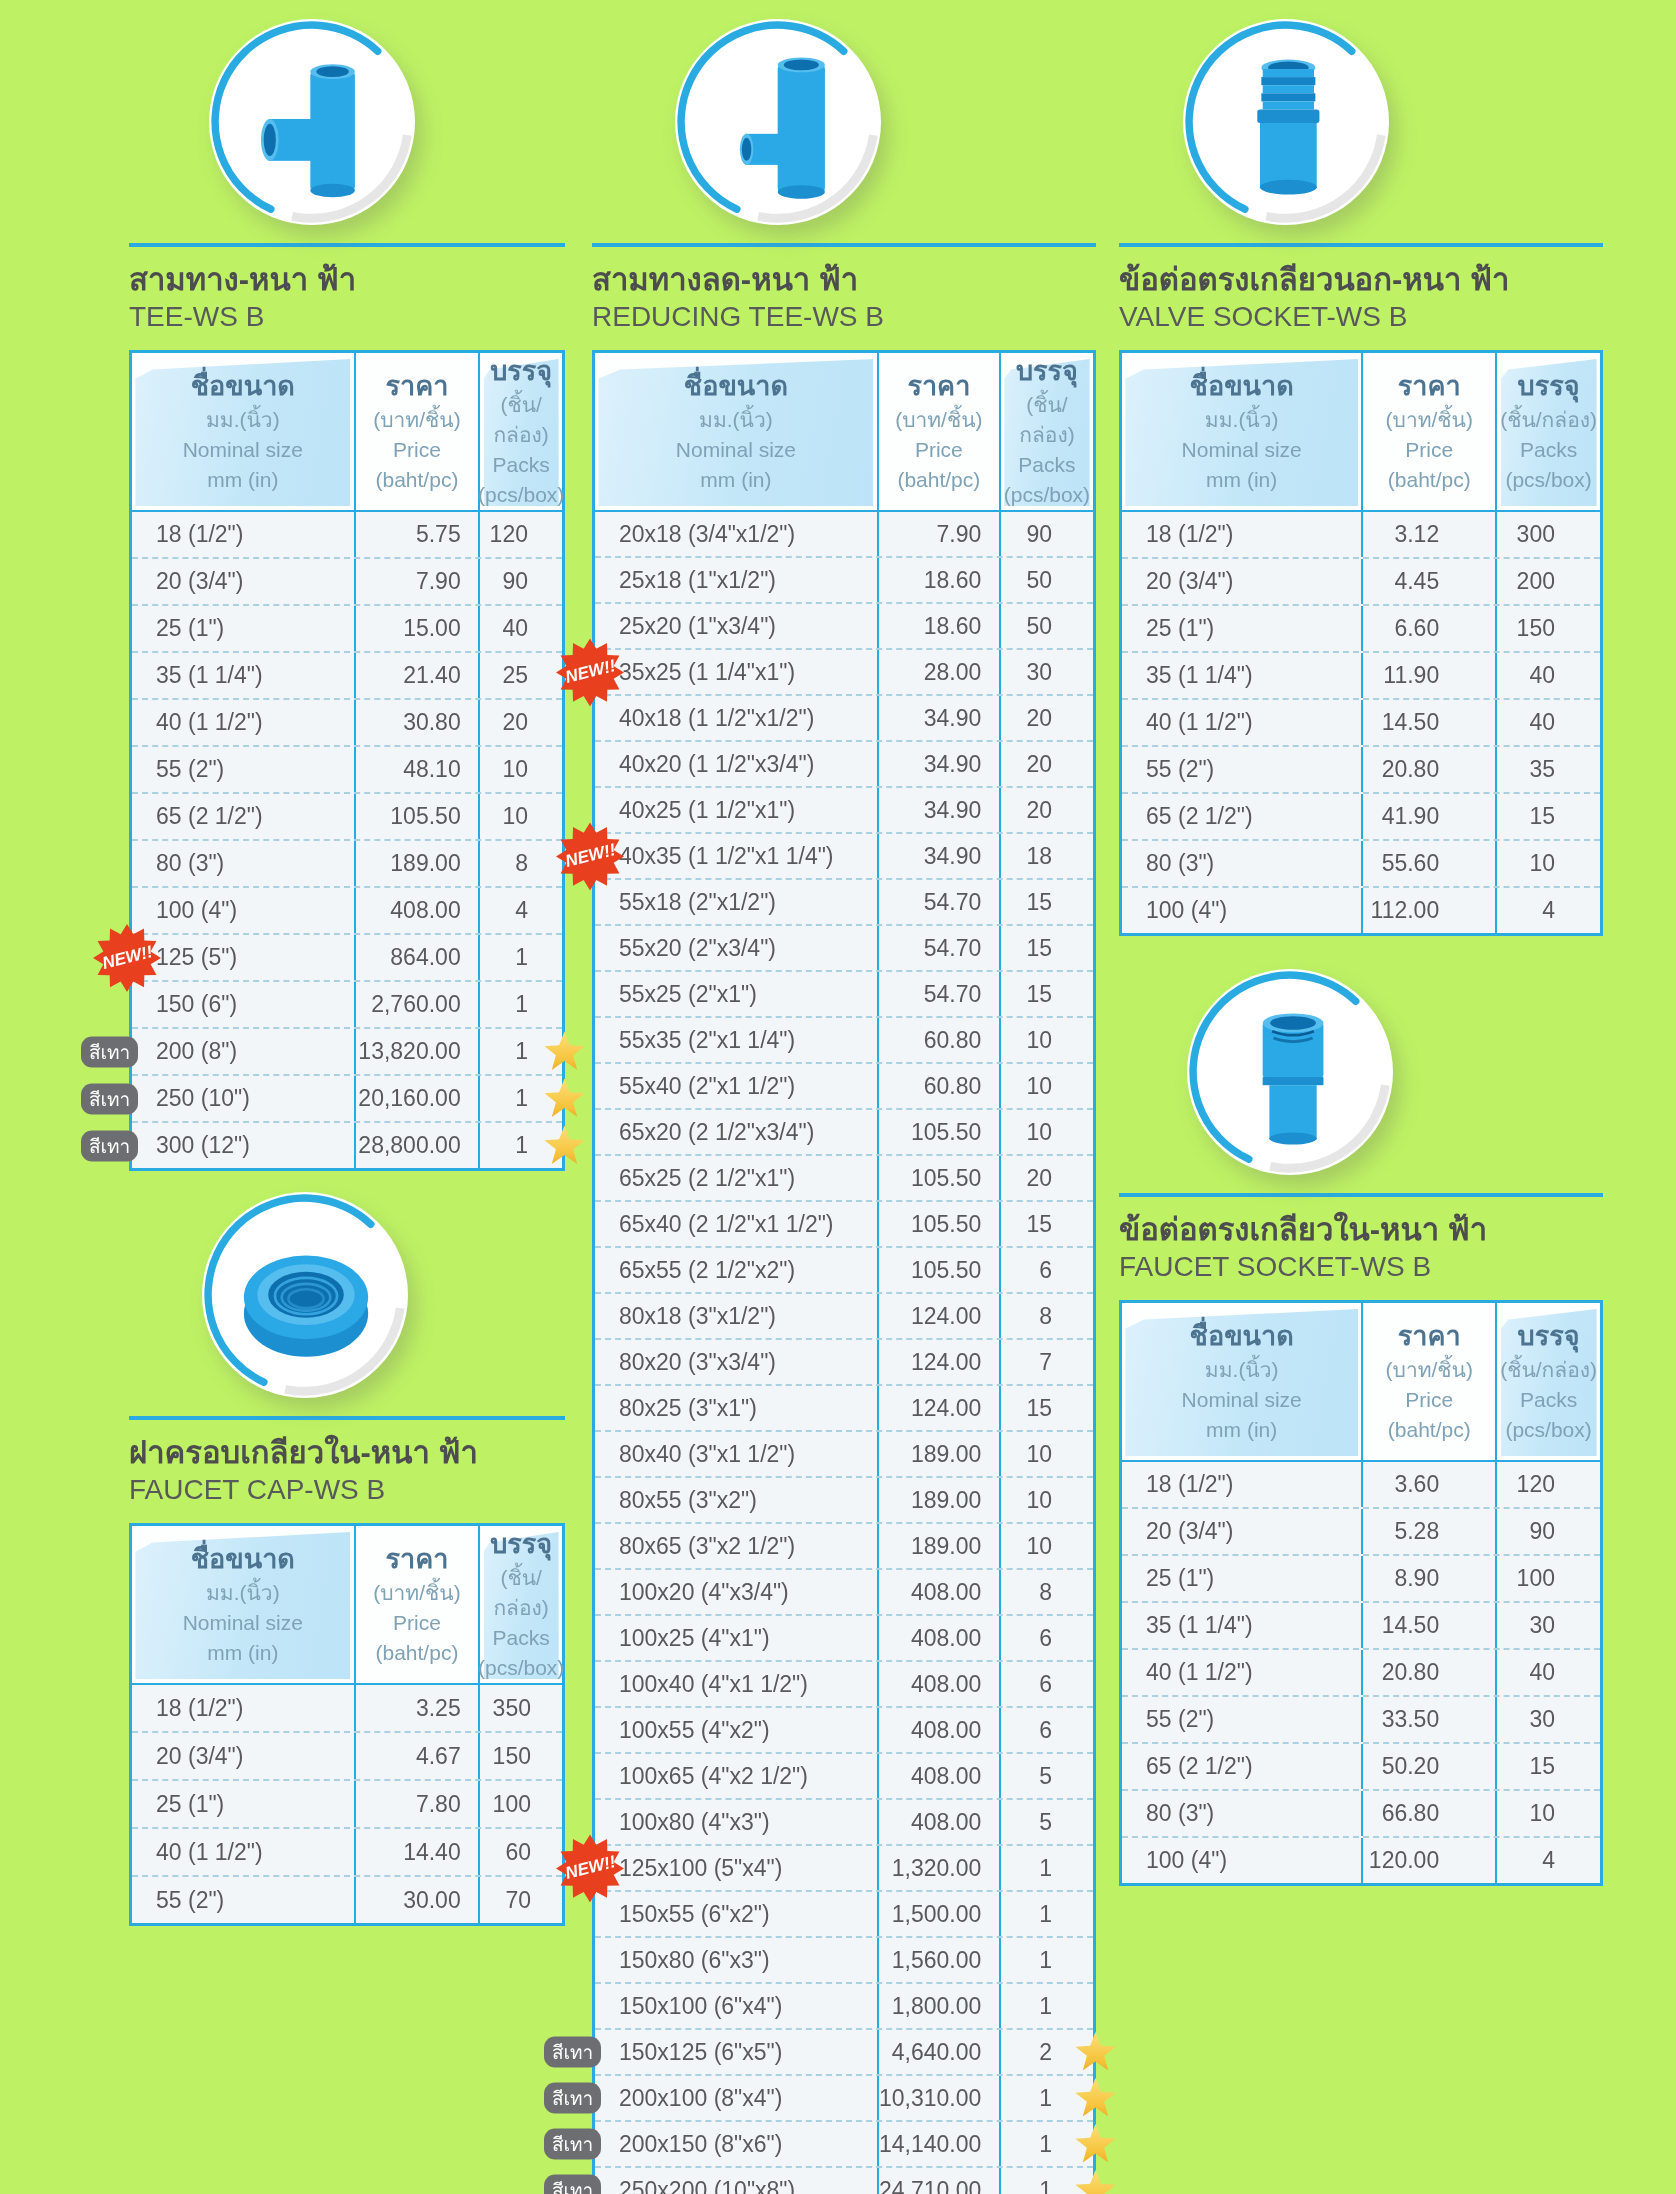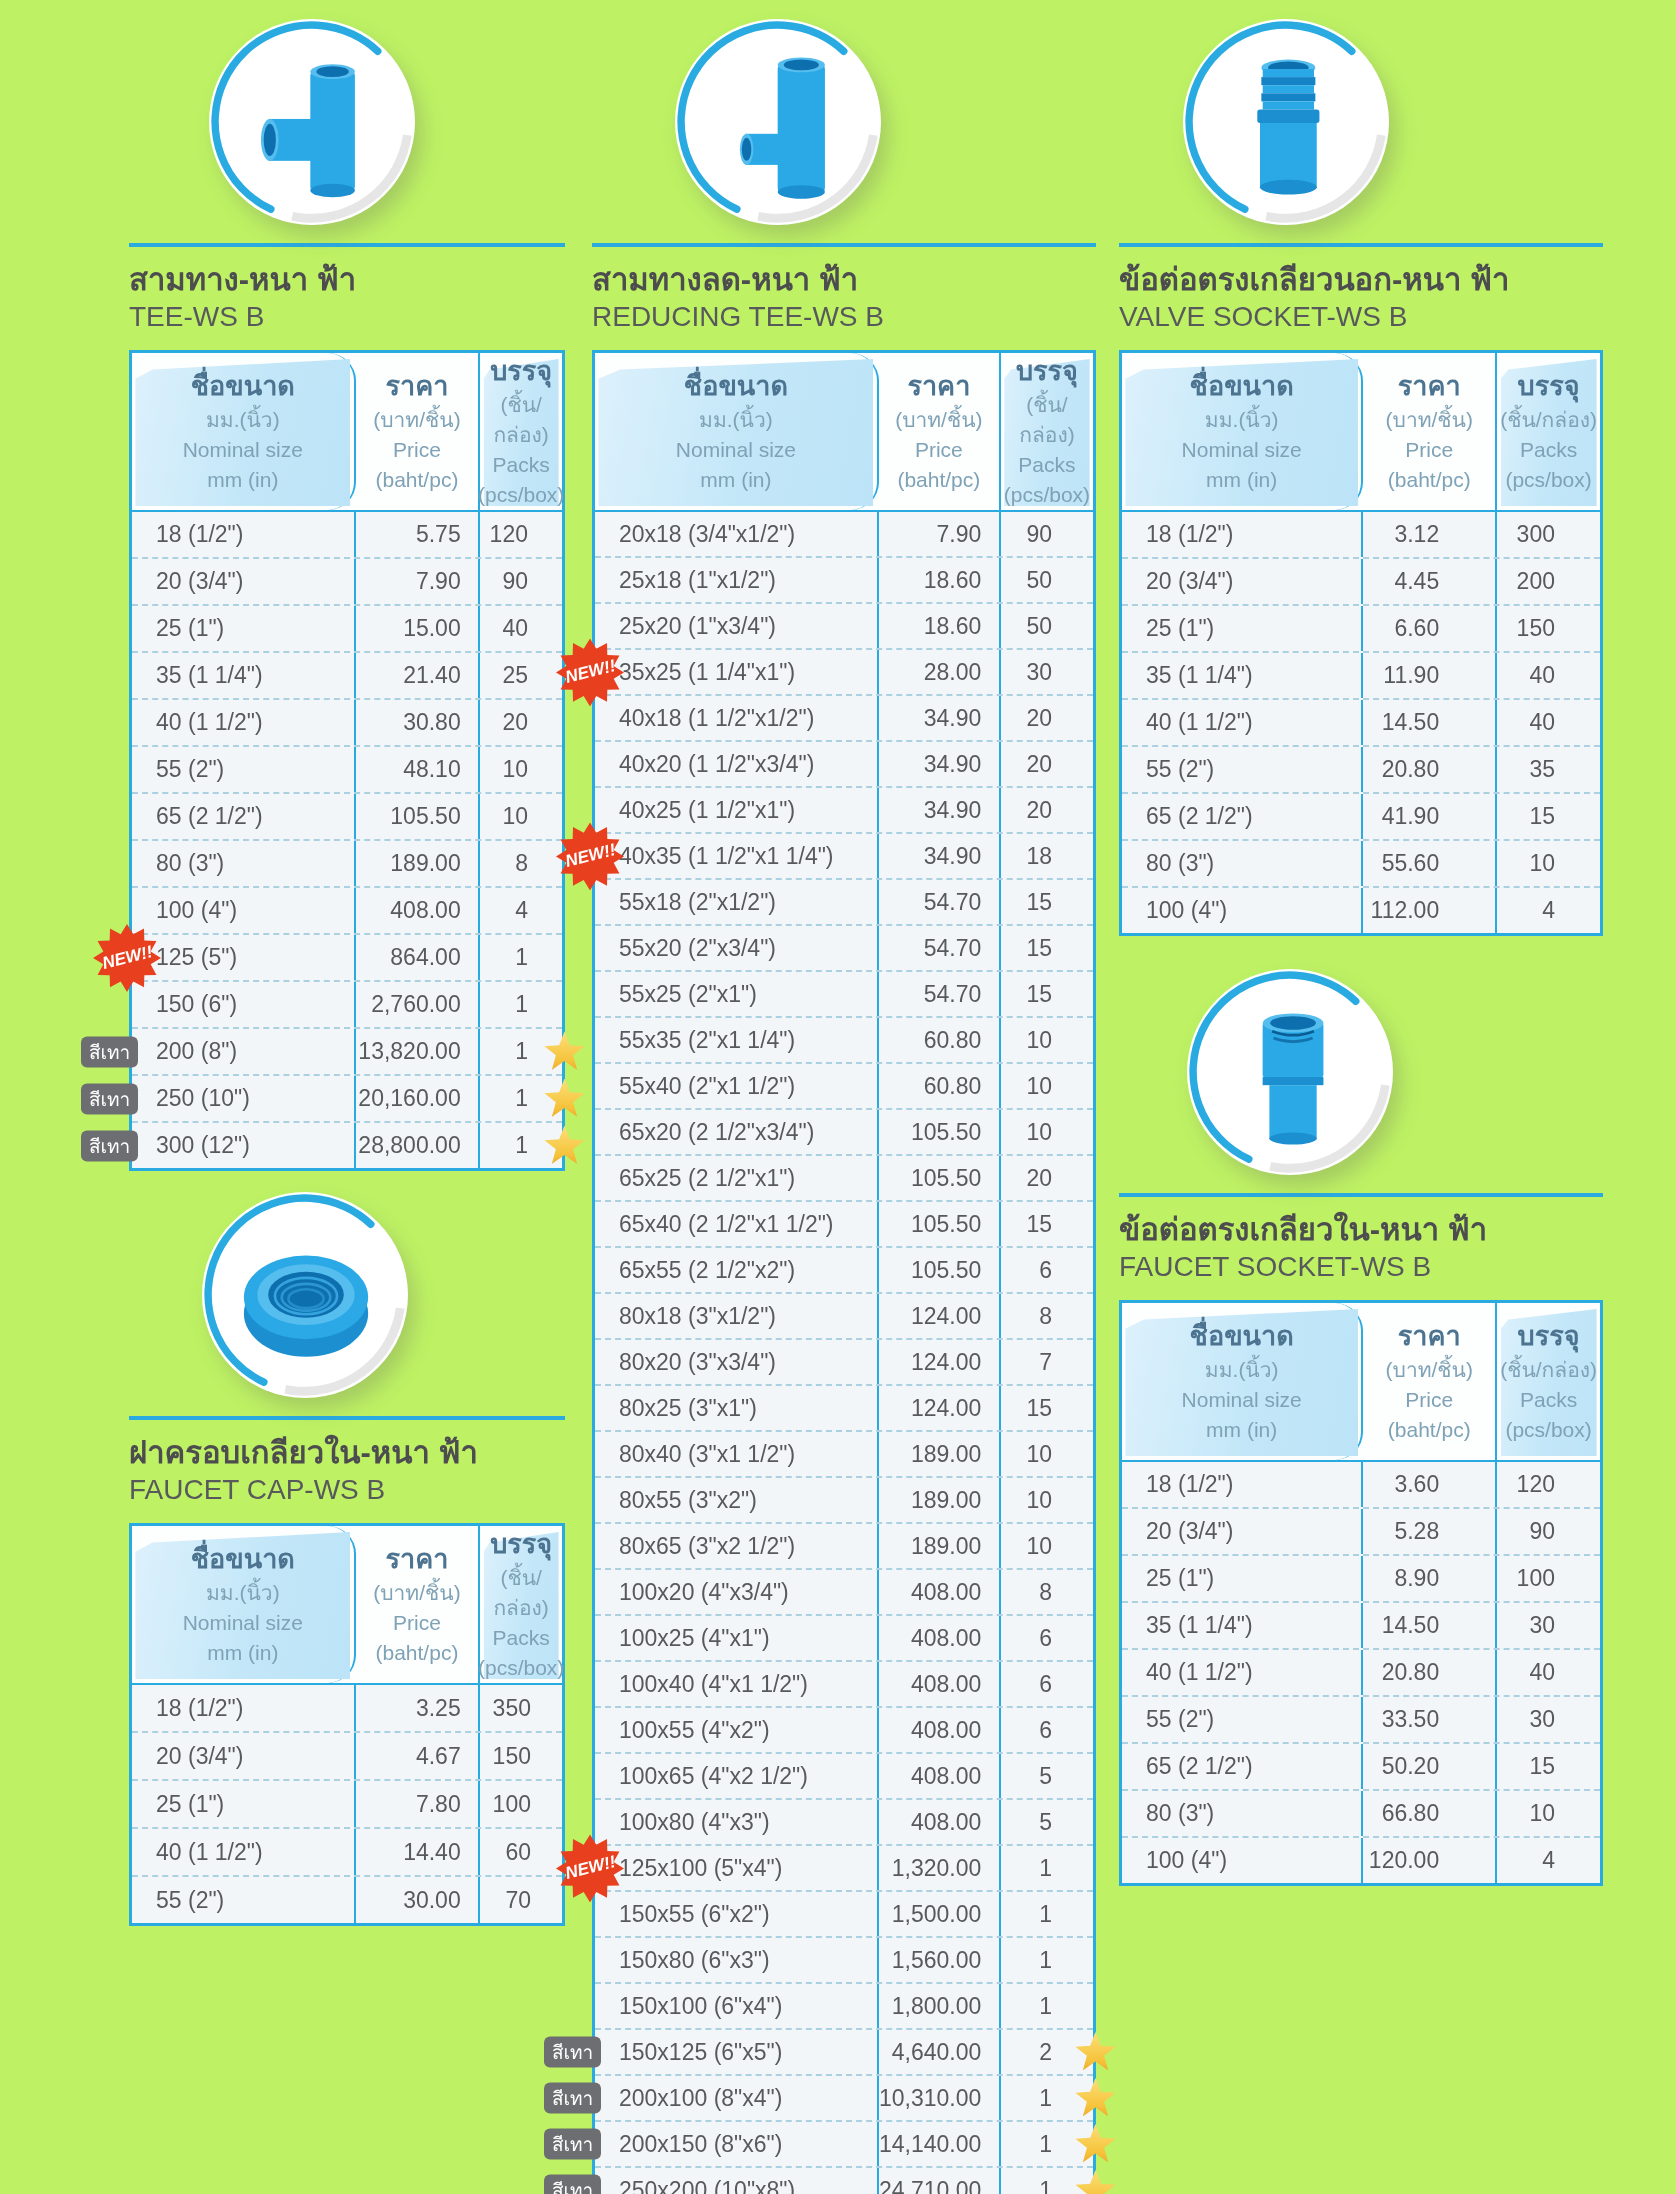--- a/index.html
+++ b/index.html
@@ -33,7 +33,7 @@
   }
   .thead{display:flex;height:157px;border-bottom:2.7px solid #29abe2;background:#fdfefe;}
   .hcell{position:relative;box-sizing:border-box;display:flex;align-items:center;justify-content:center;}
-  .hcell.col-name{width:var(--w1);border-right:2.7px solid #29abe2;border-radius:28px;}
+  .hcell.col-name{width:var(--w1);border-right:2.7px solid #29abe2;}
   .hcell.col-price{width:var(--w2);border-right:2.7px solid #29abe2;}
   .hcell.col-packs{width:var(--w3);}
   .hbg{

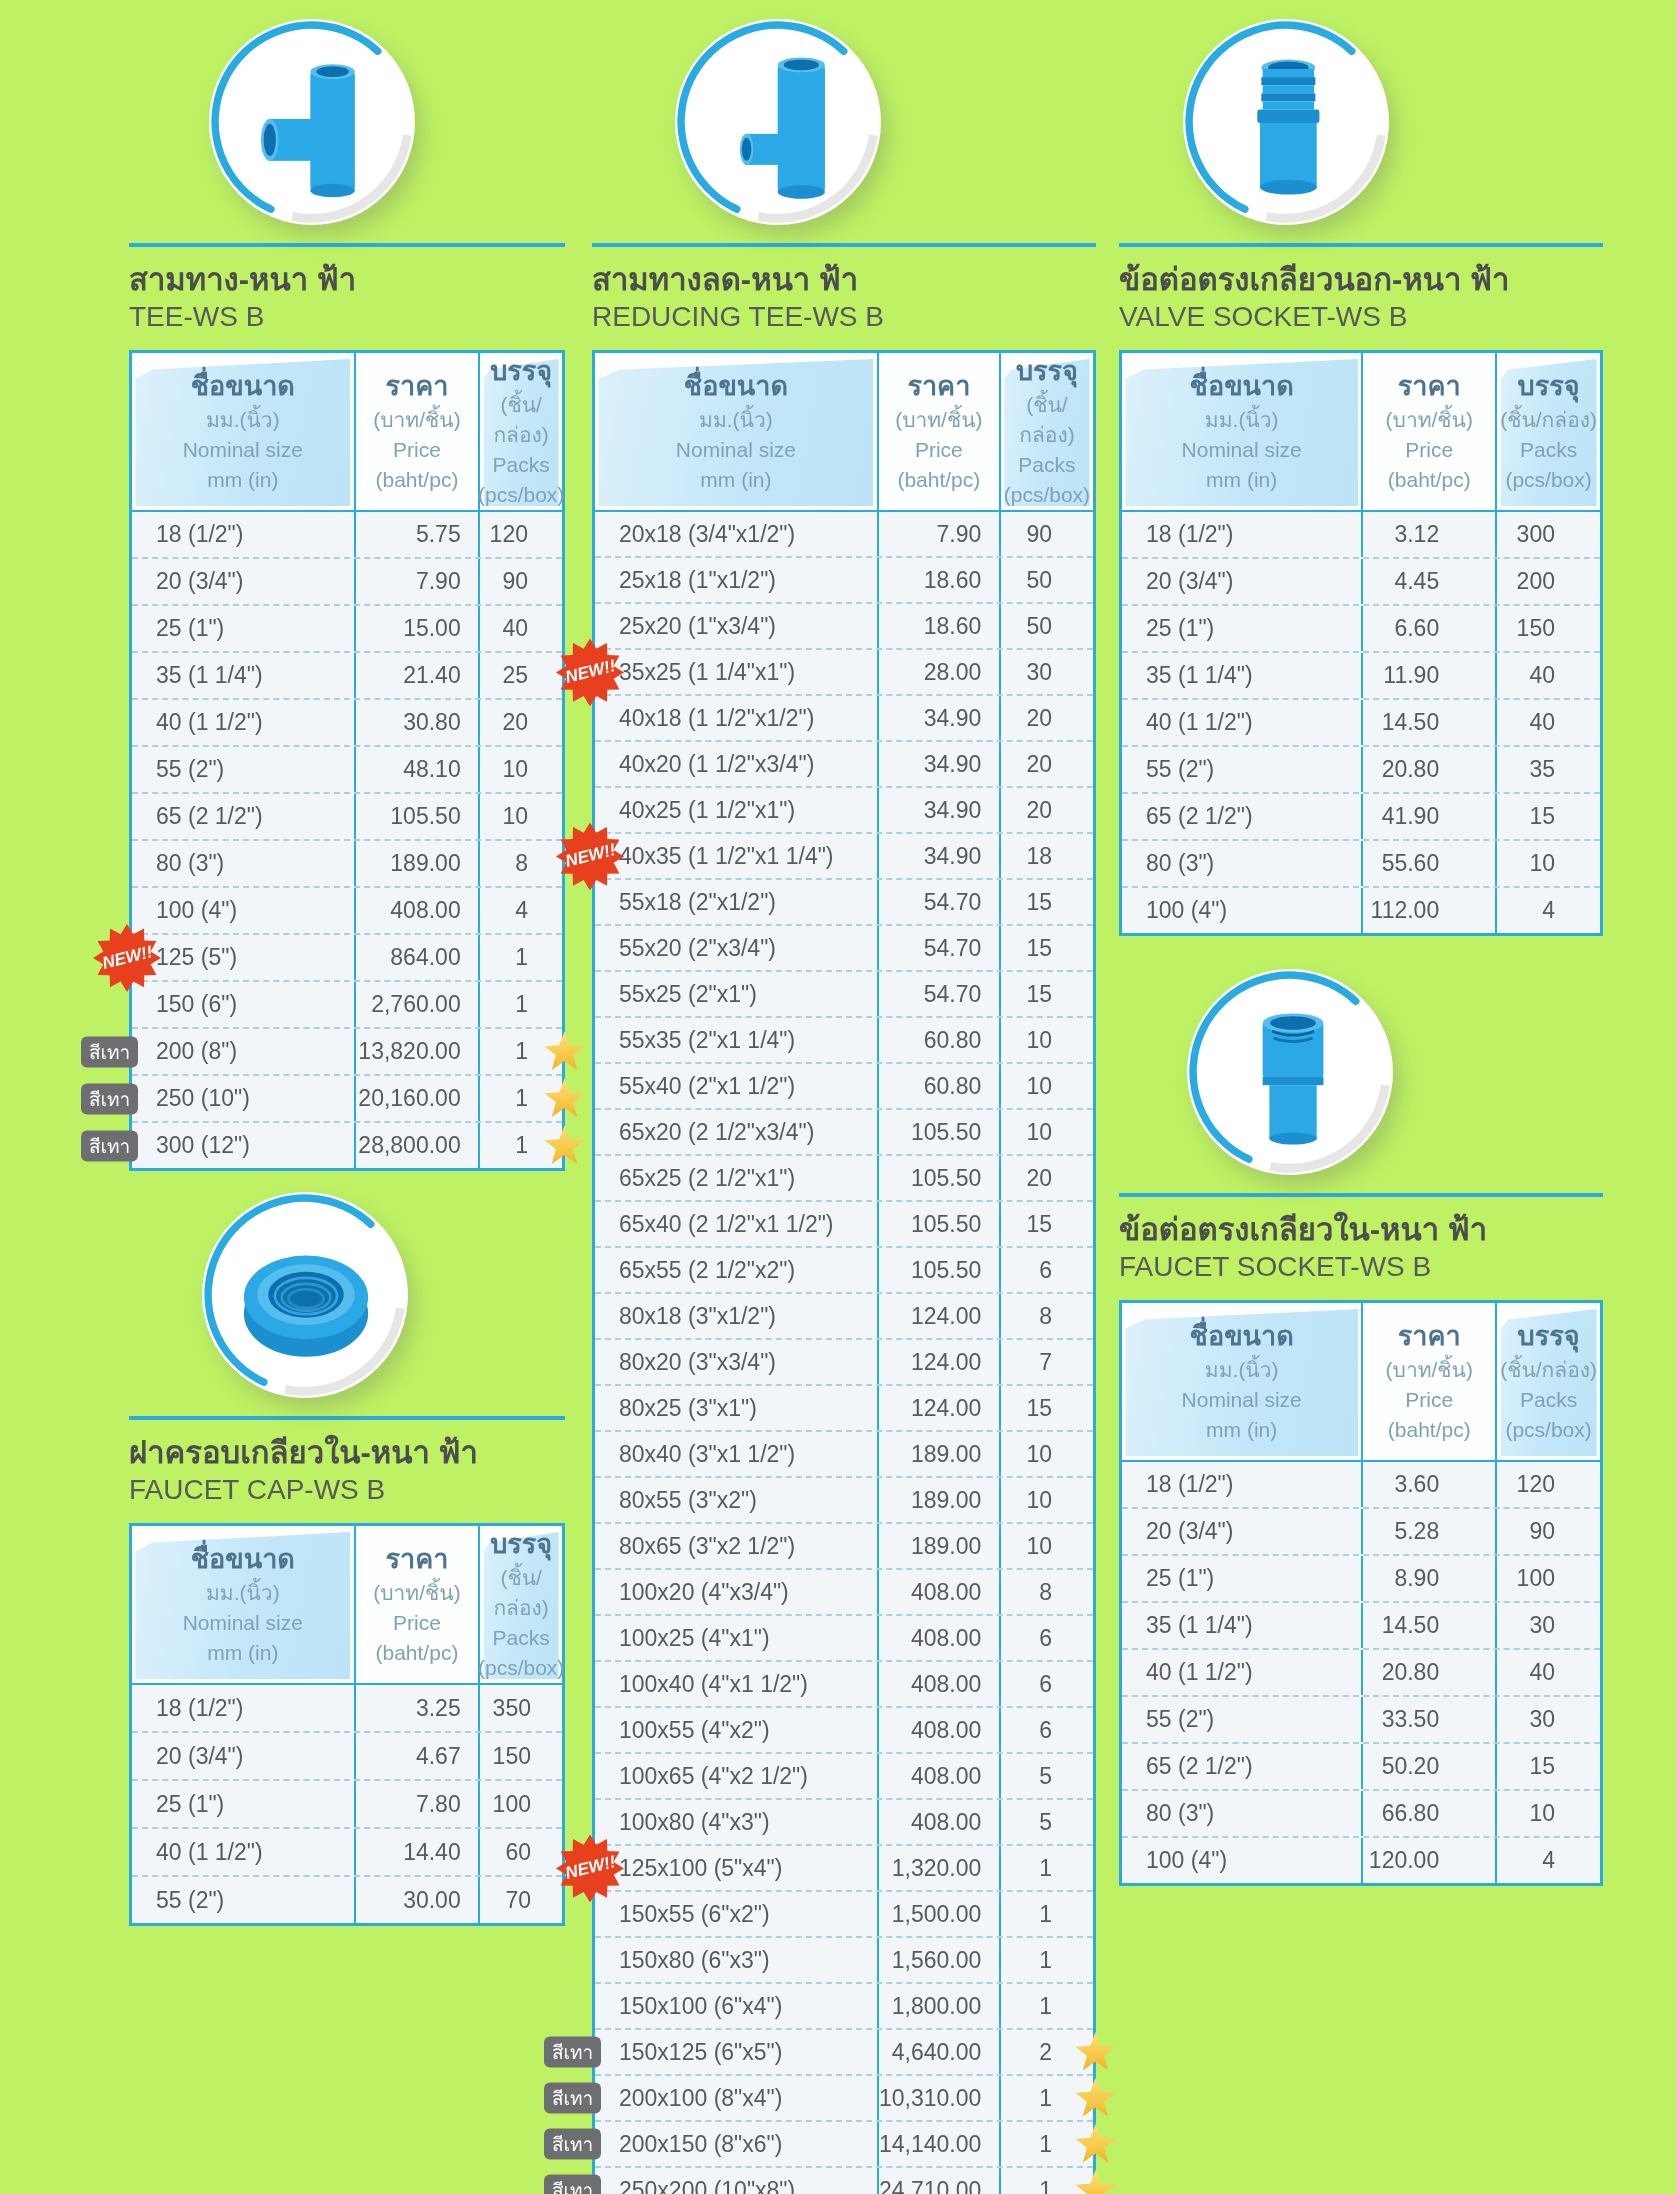--- a/index.html
+++ b/index.html
@@ -60,7 +60,7 @@
   .badge-gray{
     position:absolute;left:-51px;top:50%;transform:translateY(-50%);
     background:#6d6e71;color:#ffffff;font-size:19px;line-height:1;
-    padding:6px 8px;border-radius:6px;z-index:4;white-space:nowrap;
+    padding:6px 8px;border-radius:11px;z-index:4;white-space:nowrap;
   }
   .badge-new{
     position:absolute;left:-39px;top:50%;transform:translateY(-50%);

